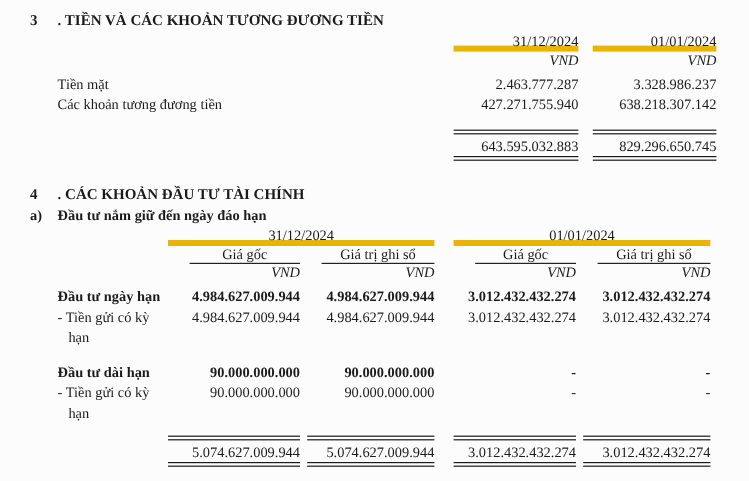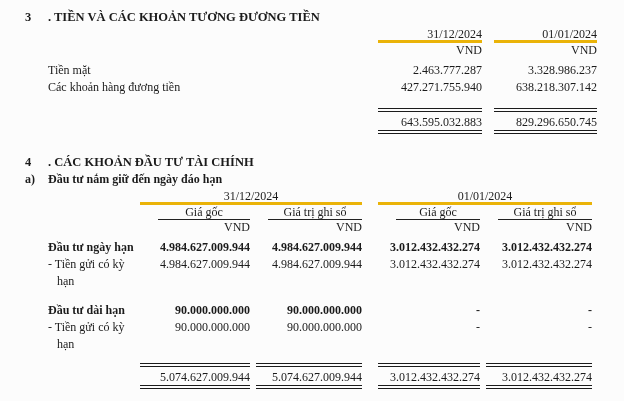--- a/index.html
+++ b/index.html
@@ -32,7 +32,7 @@
 
   .row-h   { height:17px; line-height:17px; }
   .row-h2  { line-height:17px; align-items:start; }
-  .date-cell { border-bottom:3px solid #eab308; height:17px; line-height:16px; }
+  .date-cell { border-bottom:5px solid #eab308; height:17px; line-height:16px; }
   .t3 .date-cell { text-align:right; }
   .t4 .date-cell { text-align:center; }
   .subhdr-cell { border-bottom:1px solid #222; margin-left:18px; height:15px; line-height:14px; text-align:center; }

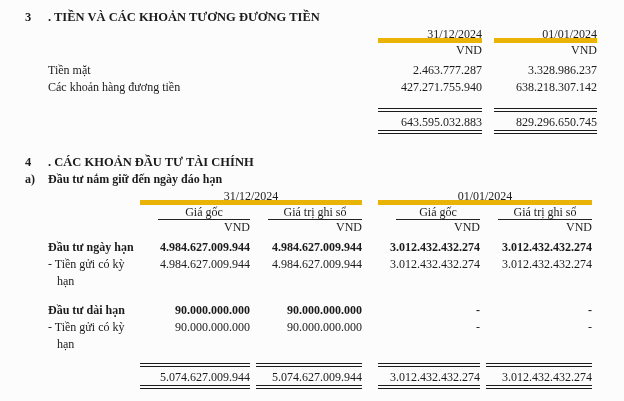--- a/index.html
+++ b/index.html
@@ -36,7 +36,7 @@
   .t3 .date-cell { text-align:right; }
   .t4 .date-cell { text-align:center; }
   .subhdr-cell { border-bottom:1px solid #222; margin-left:18px; height:15px; line-height:14px; text-align:center; }
-  .unit-row { height:16px; line-height:15px; margin-bottom:3px; }
+  .unit-row { height:16px; line-height:15px; margin-bottom:3px;font-style:italic; }
   .total-row { margin-top:2px; }
   .total-cell {
     border-top:4px double #1b1b1b;

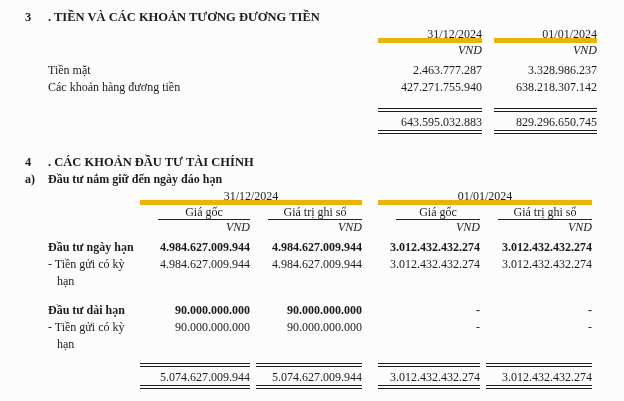--- a/index.html
+++ b/index.html
@@ -76,7 +76,7 @@
       <div class="cell">3.328.986.237</div>
     </div>
     <div class="r row-h">
-      <div class="lbl">Các khoản hàng đương tiền</div>
+      <div class="lbl">Các khoản tương đương tiền</div>
       <div class="cell">427.271.755.940</div>
       <div></div>
       <div class="cell">638.218.307.142</div>

